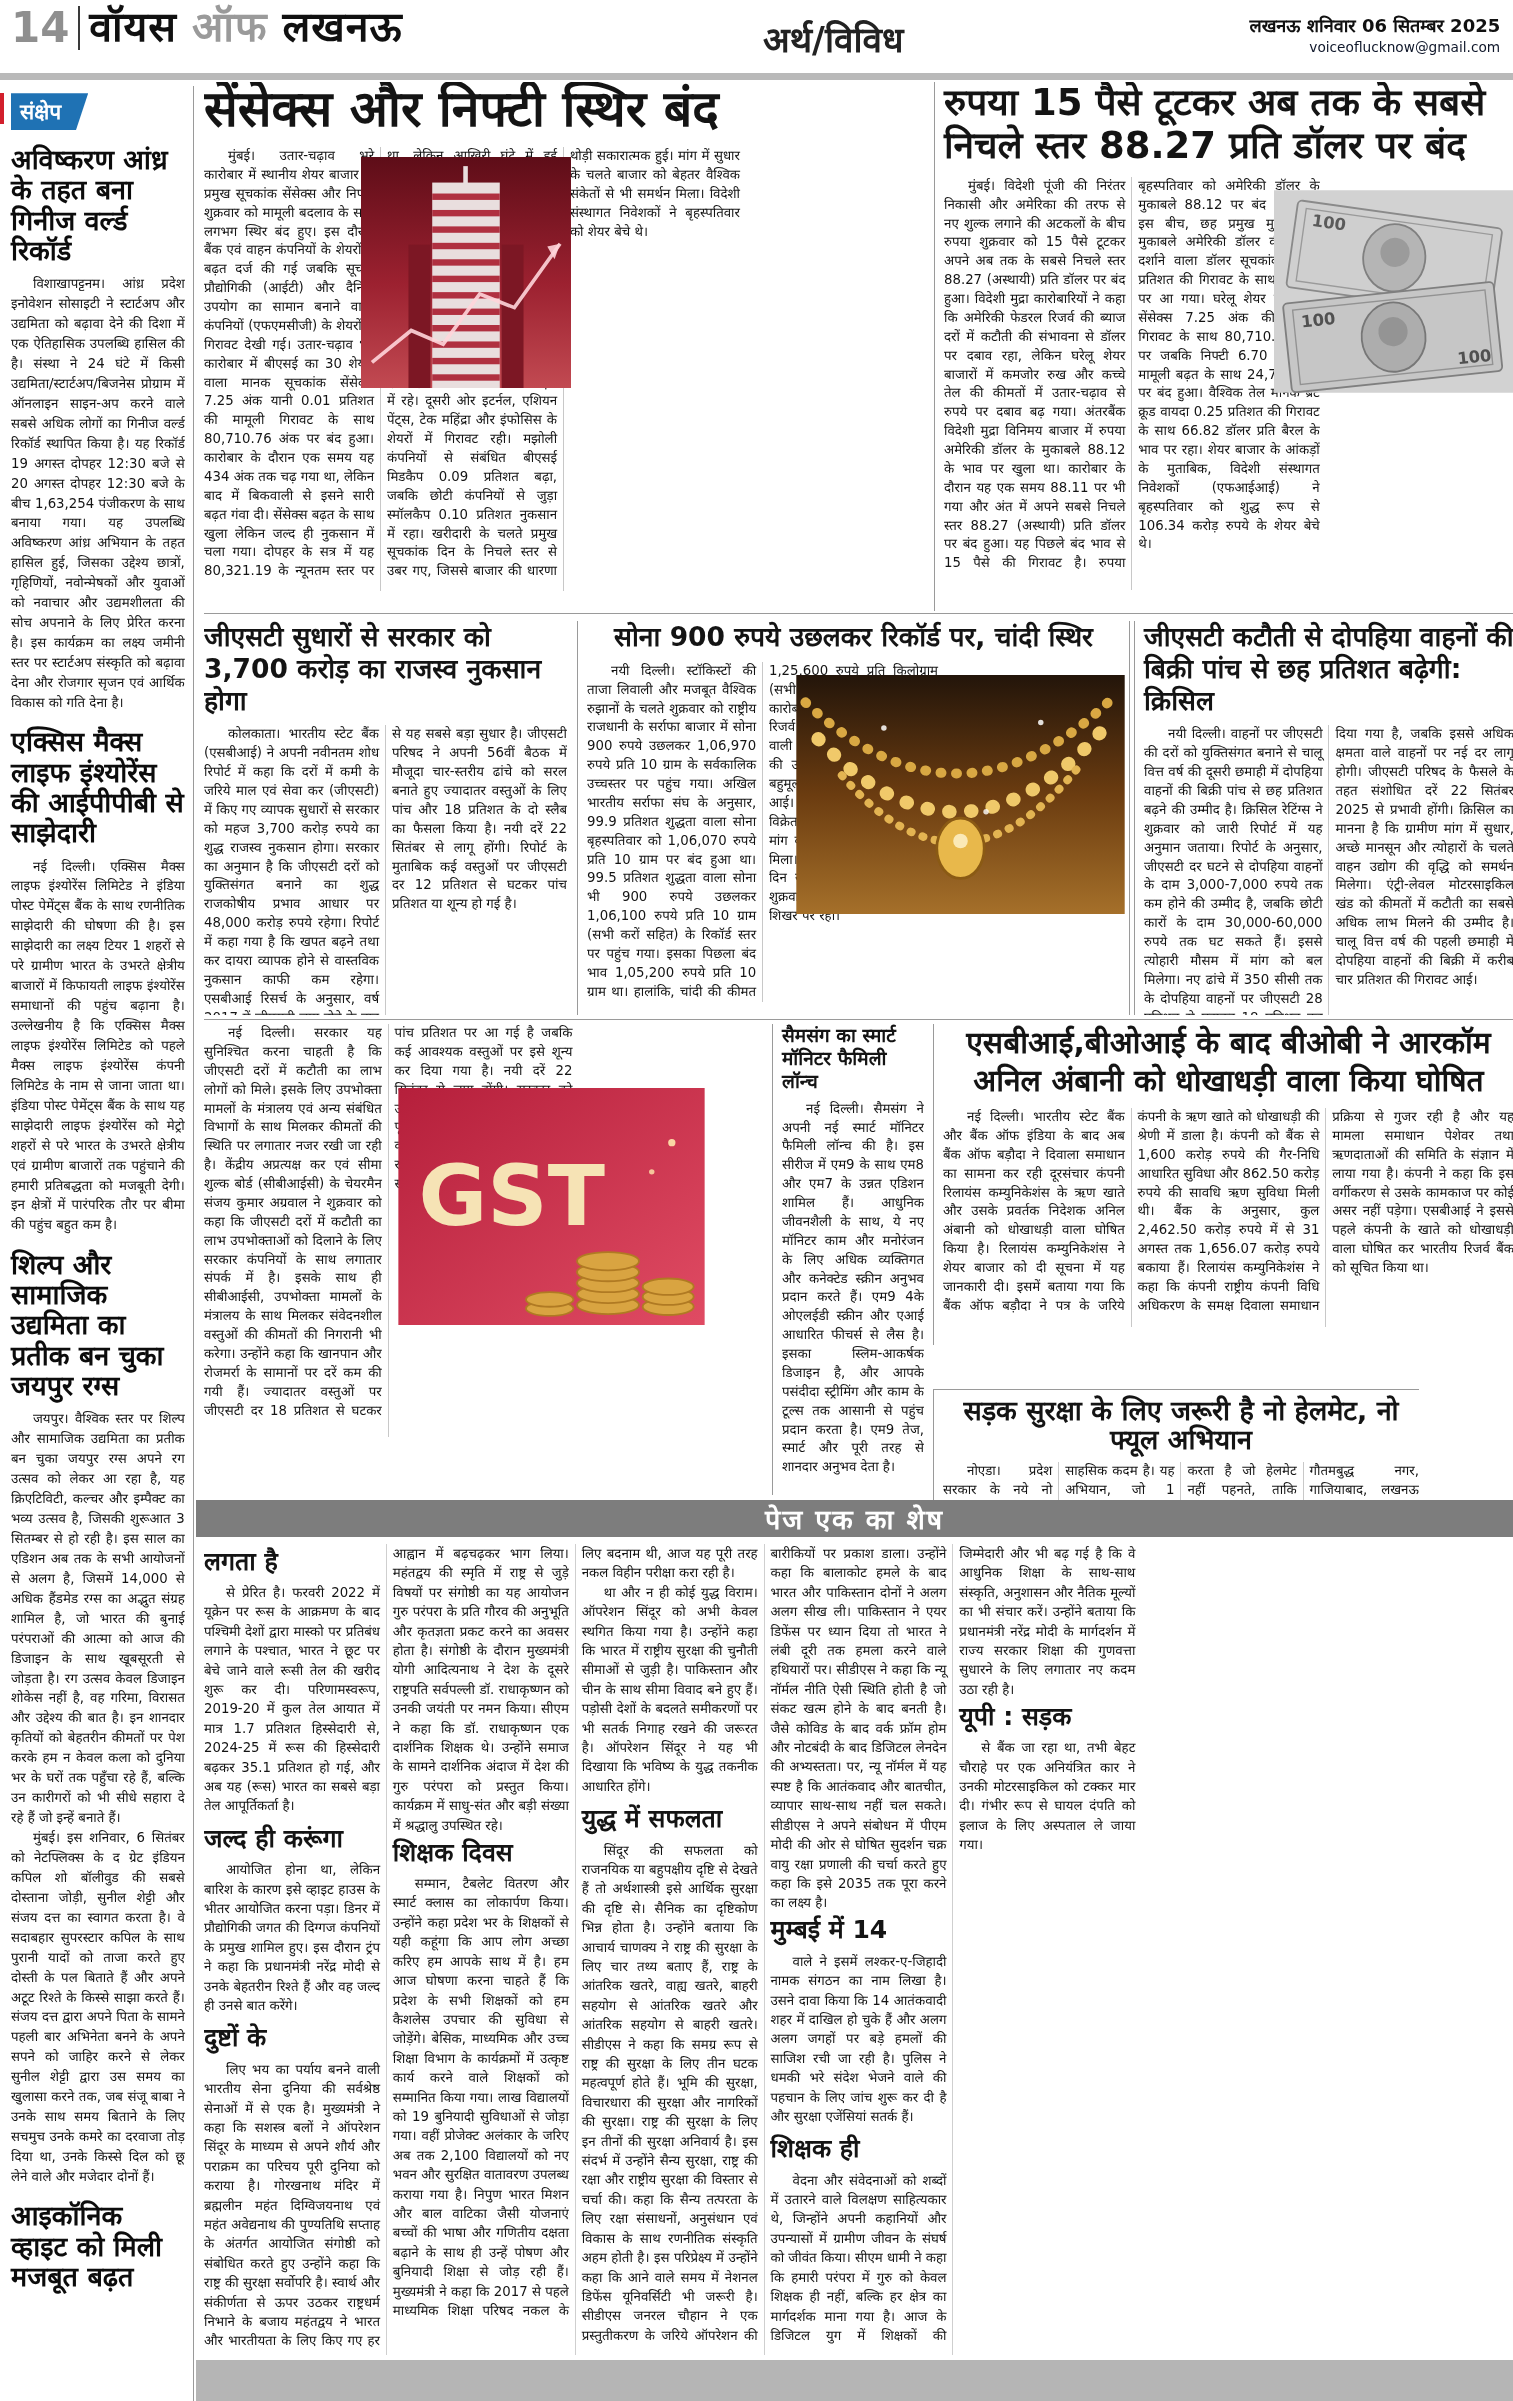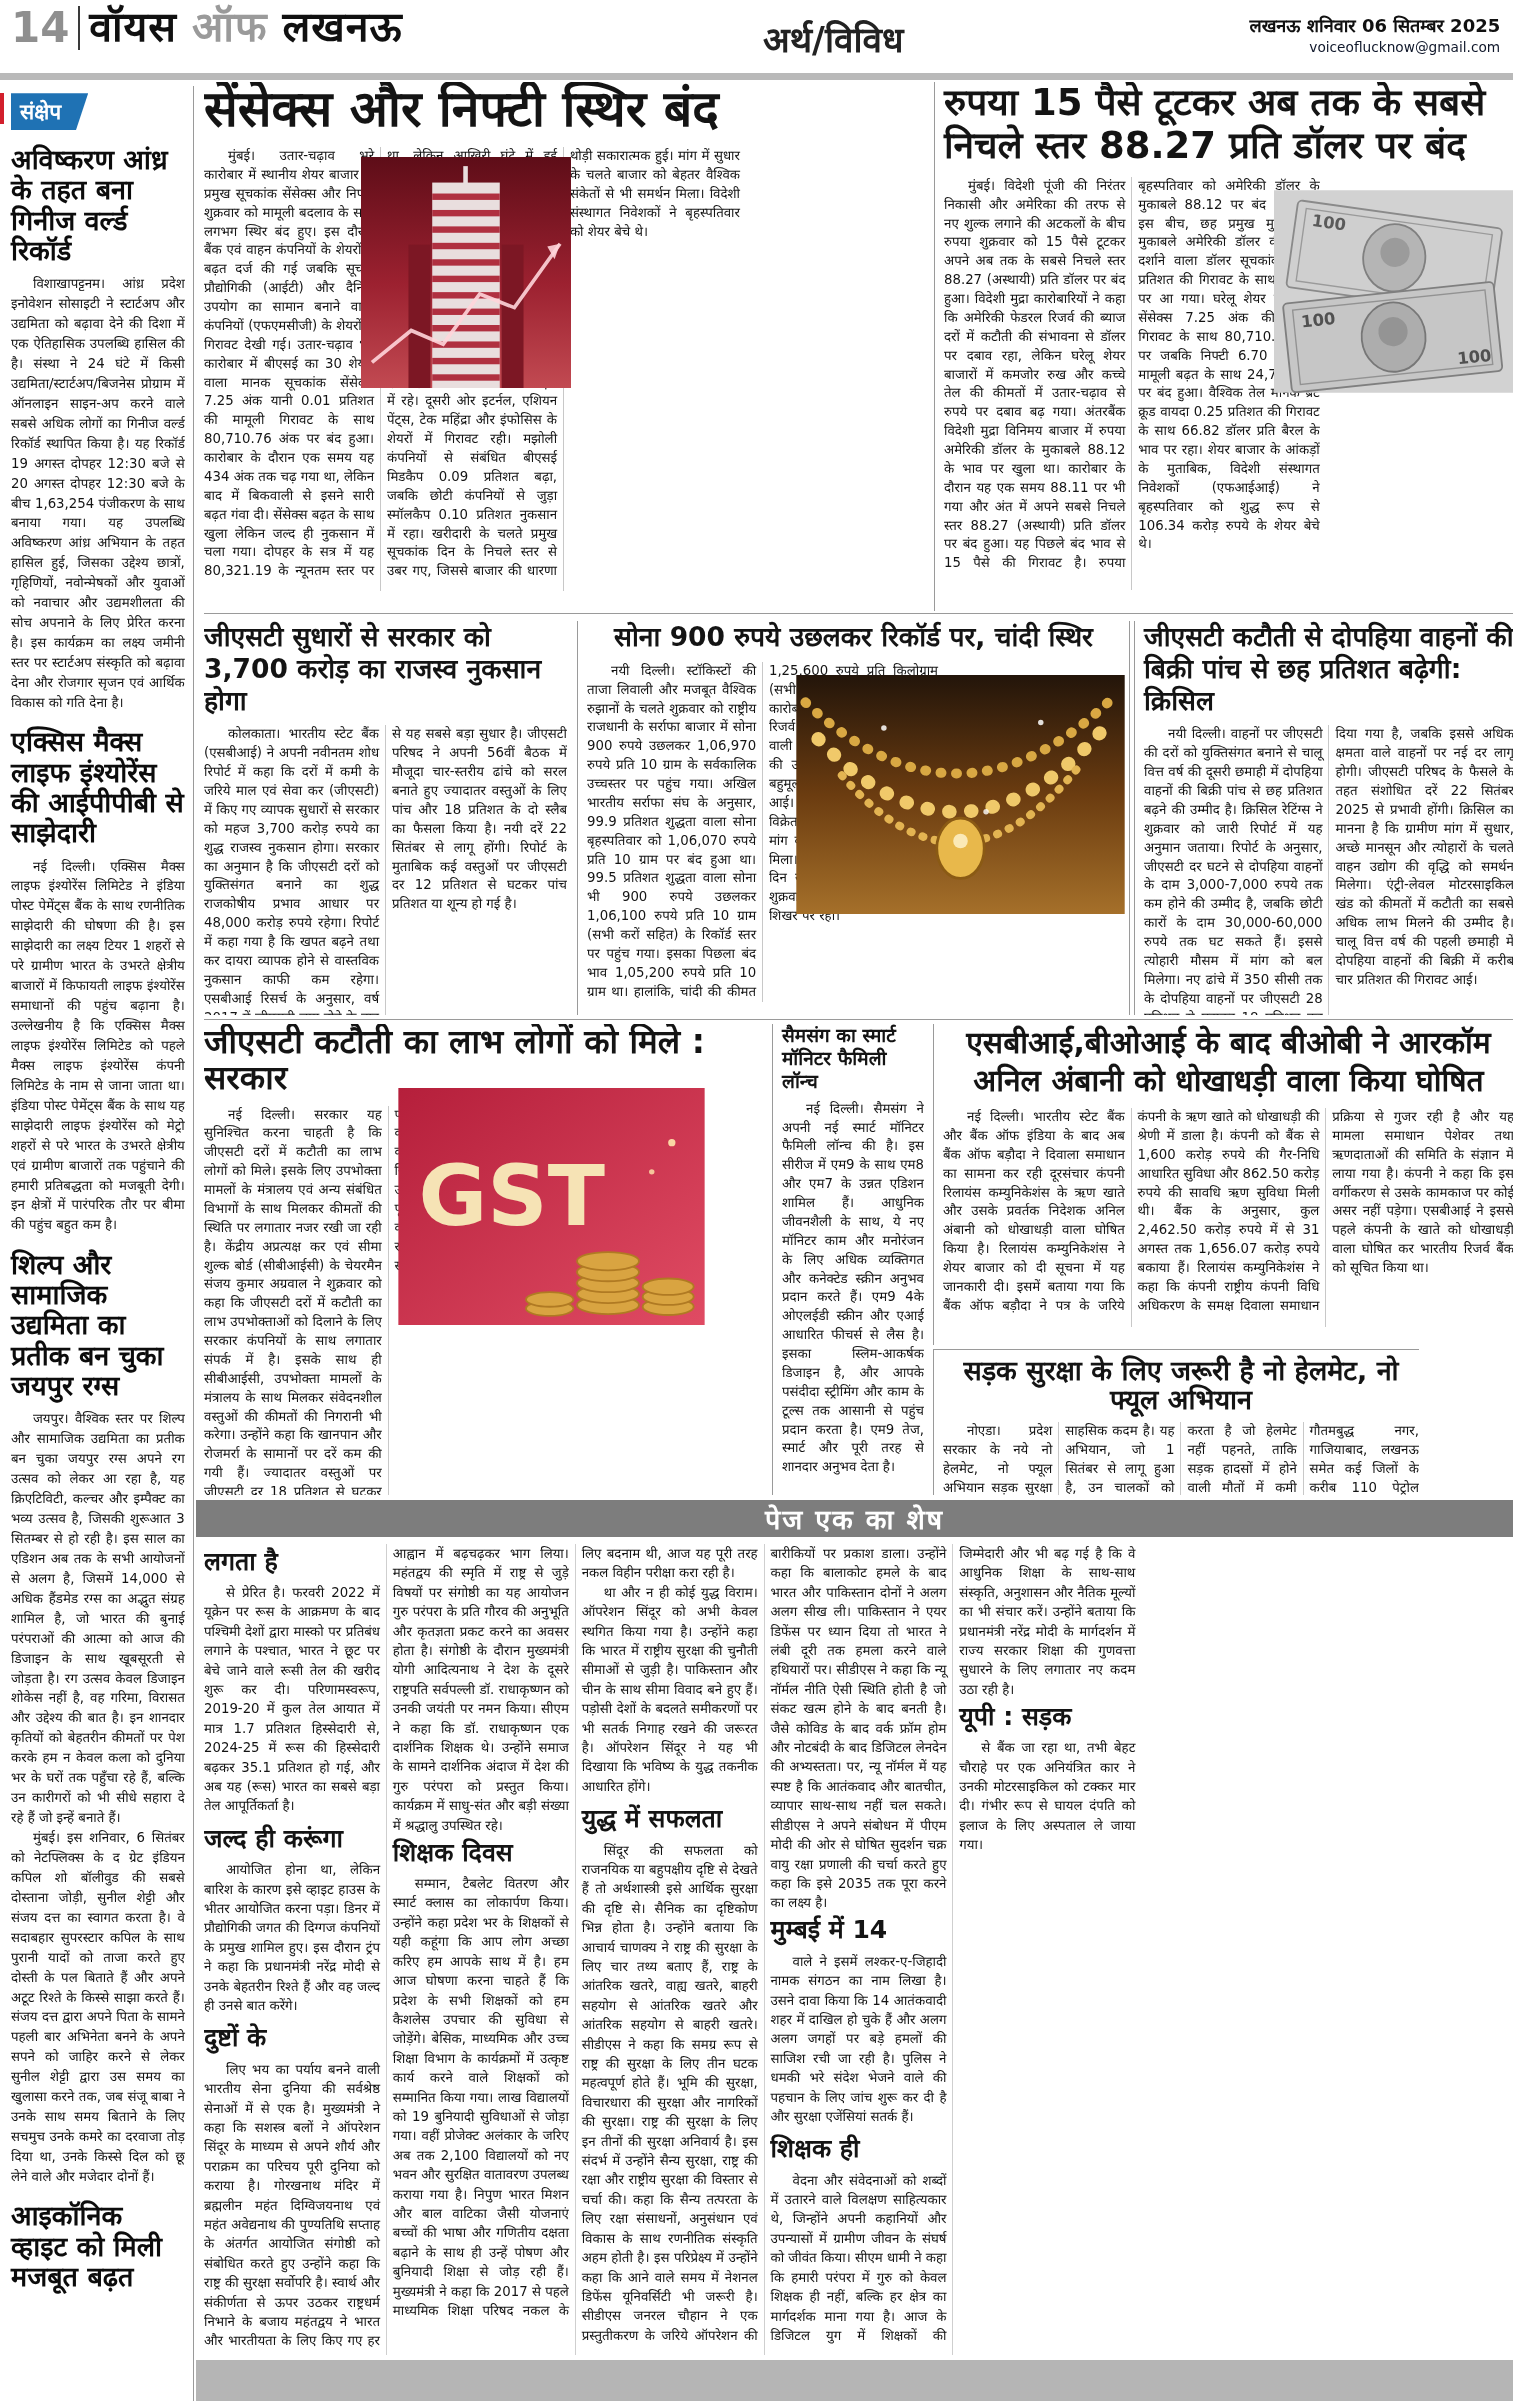--- a/index.html
+++ b/index.html
@@ -229,7 +229,6 @@
   <div class="hrule" style="left:204px;top:1019px;width:1309px;"></div>
 
   <div class="art" id="art-gstben">
-    <h3>जीएसटी कटौती का लाभ लोगों को मिले : सरकार</h3>
     <div class="cols">
       <p class="bodytxt">नई दिल्ली। सरकार यह सुनिश्चित करना चाहती है कि जीएसटी दरों में कटौती का लाभ लोगों को मिले। इसके लिए उपभोक्ता मामलों के मंत्रालय एवं अन्य संबंधित विभागों के साथ मिलकर कीमतों की स्थिति पर लगातार नजर रखी जा रही है। केंद्रीय अप्रत्यक्ष कर एवं सीमा शुल्क बोर्ड (सीबीआईसी) के चेयरमैन संजय कुमार अग्रवाल ने शुक्रवार को कहा कि जीएसटी दरों में कटौती का लाभ उपभोक्ताओं को दिलाने के लिए सरकार कंपनियों के साथ लगातार संपर्क में है। इसके साथ ही सीबीआईसी, उपभोक्ता मामलों के मंत्रालय के साथ मिलकर संवेदनशील वस्तुओं की कीमतों की निगरानी भी करेगा। उन्होंने कहा कि खानपान और रोजमर्रा के सामानों पर दरें कम की गयी हैं। ज्यादातर वस्तुओं पर जीएसटी दर 18 प्रतिशत से घटकर पांच प्रतिशत पर आ गई है जबकि कई आवश्यक वस्तुओं पर इसे शून्य कर दिया गया है। नयी दरें 22 सितंबर से लागू होंगी। सरकार को उम्मीद है कि कंपनियां कर कटौती का पूरा लाभ ग्राहकों तक पहुंचाएंगी। कंपनियों के रुख पर कड़ी नजर रख रहे हैं। हम देख रहे हैं कि अभी सामानों की क्या कीमत है।</p>
     </div>

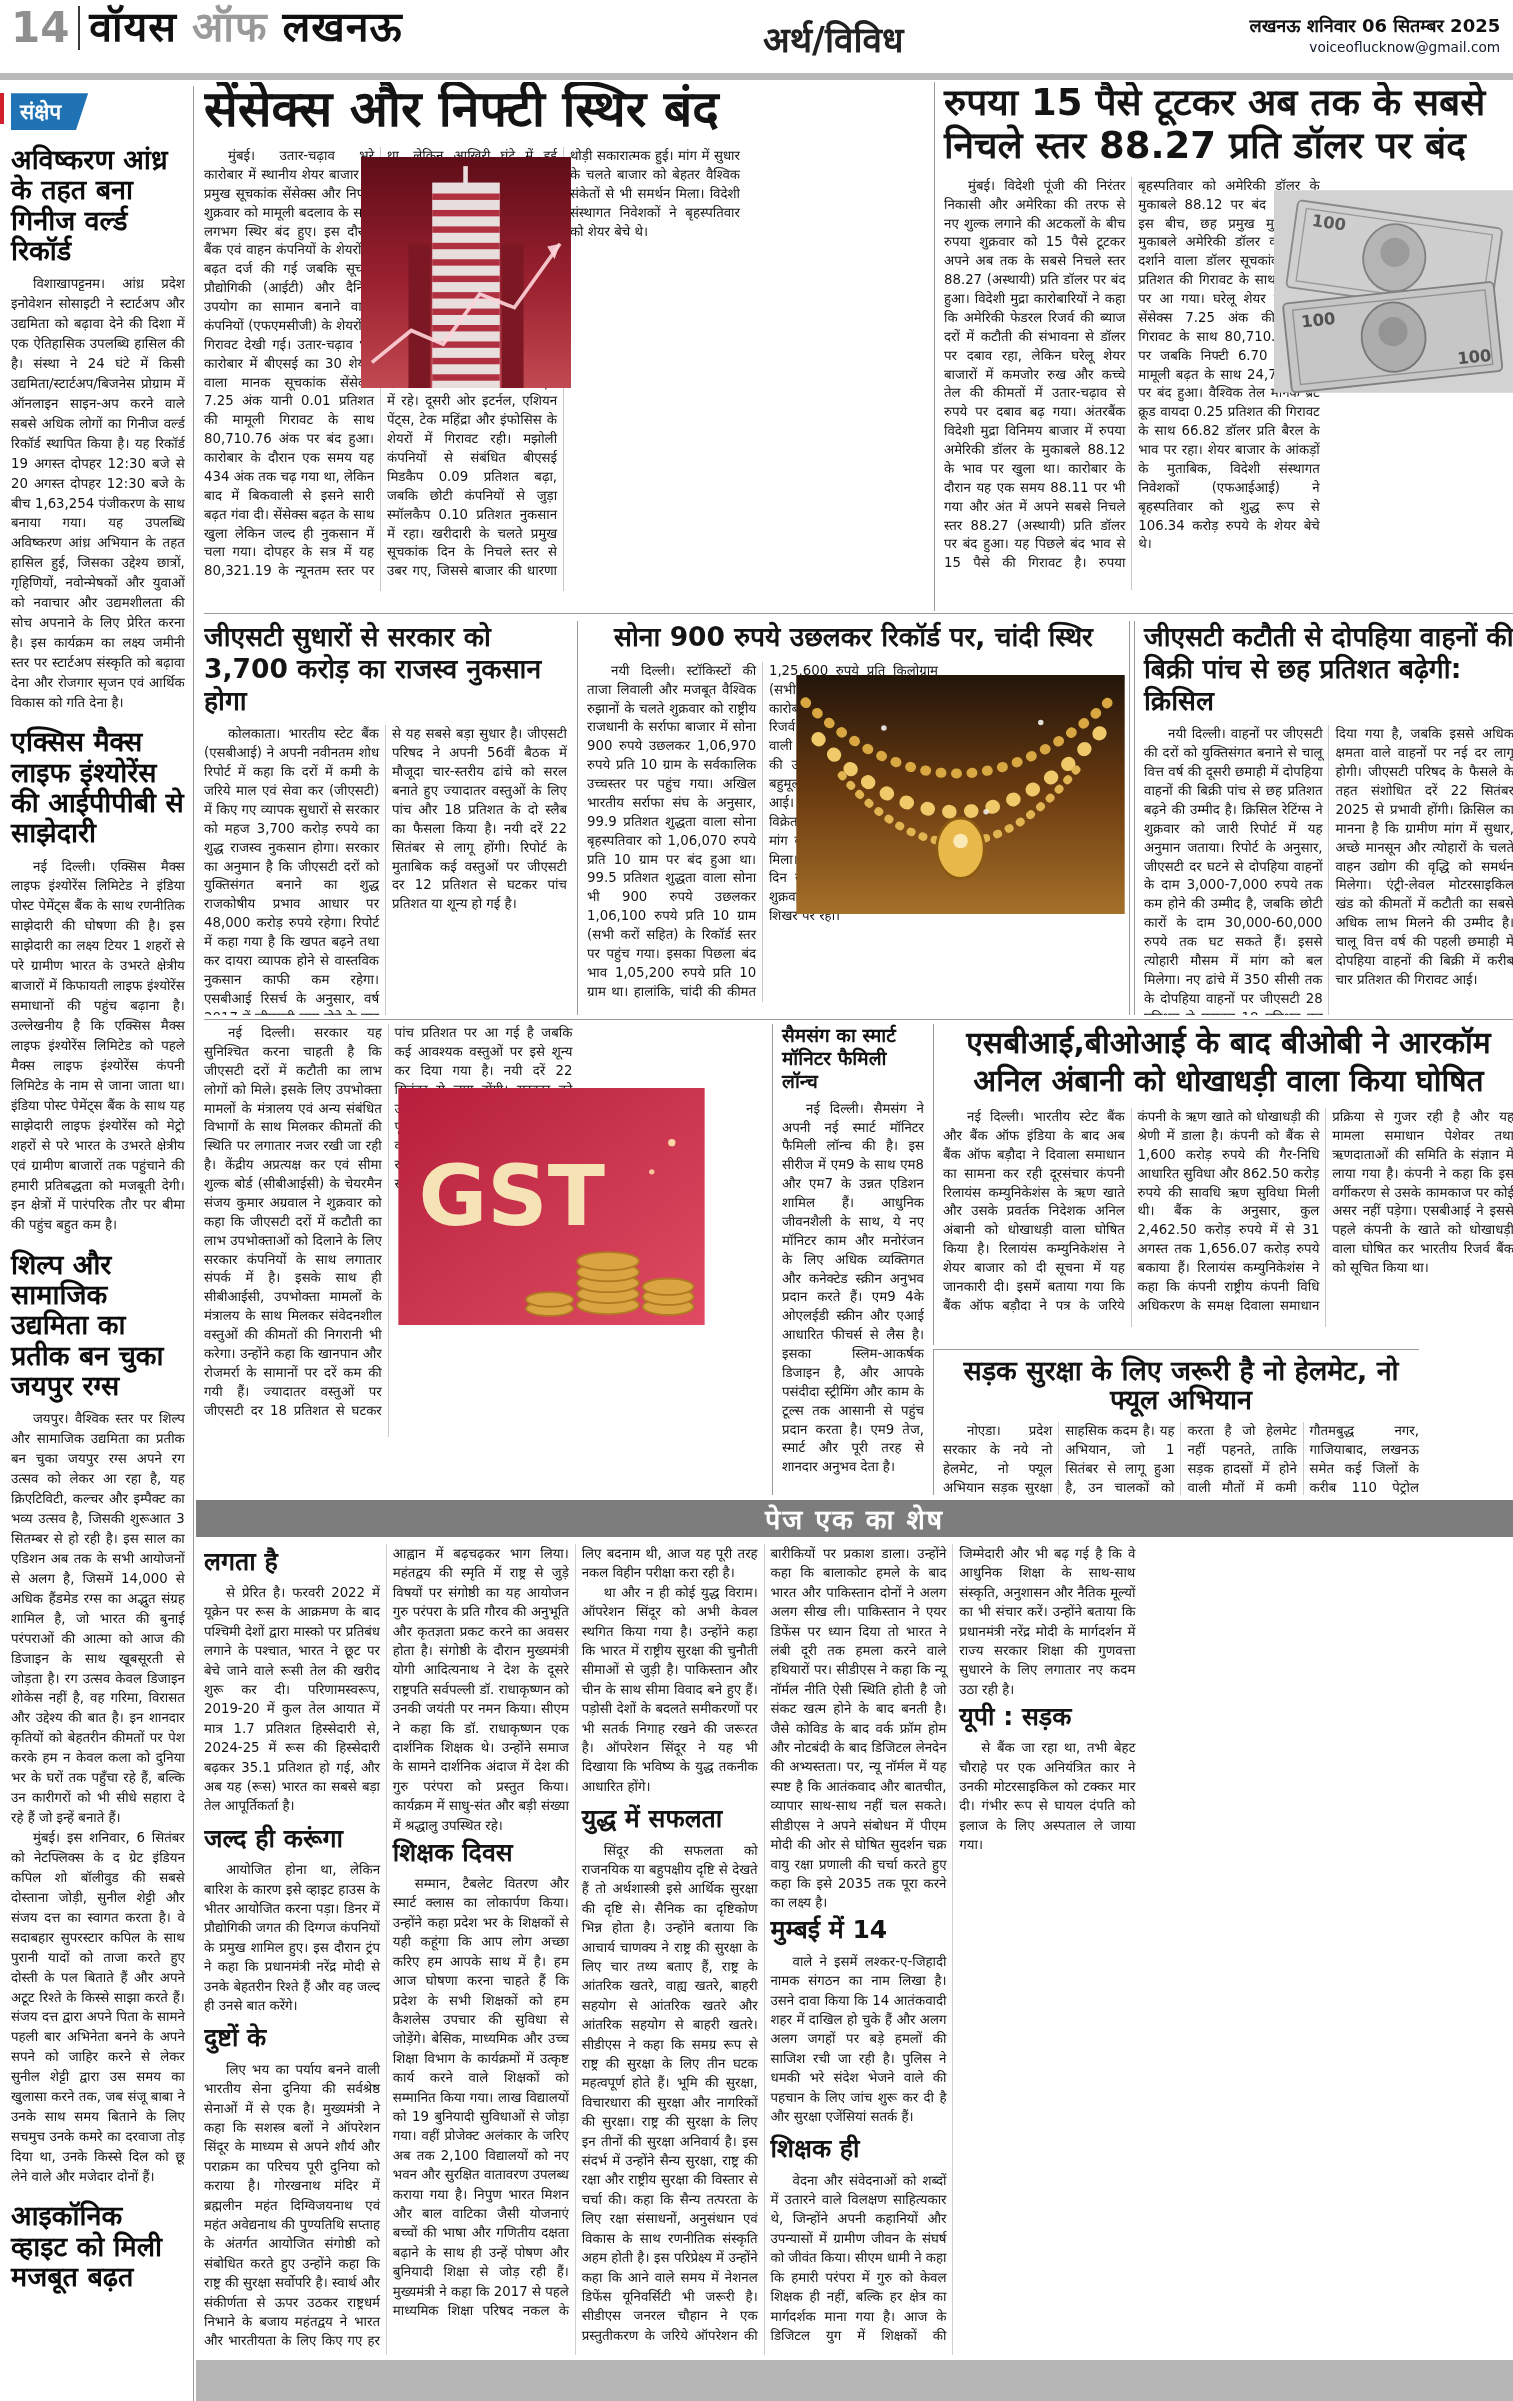--- a/index.html
+++ b/index.html
@@ -57,7 +57,7 @@
   #art-bob{left:933px;top:1024px;width:581px;height:321px;}
   #art-bob h3{font-size:30px;line-height:1.25;margin:0 0 9px;}
   #art-bob .cols{column-count:3;height:219px;}
-  #art-road{left:933px;top:1349px;width:486px;height:146px;}
+  #art-road{left:933px;top:1389px;width:486px;height:146px;}
   #art-road h3{font-size:27px;line-height:1.1;margin:0 0 7.3px;text-align:center;}
   #art-road .cols{column-count:4;height:97px;}
   

